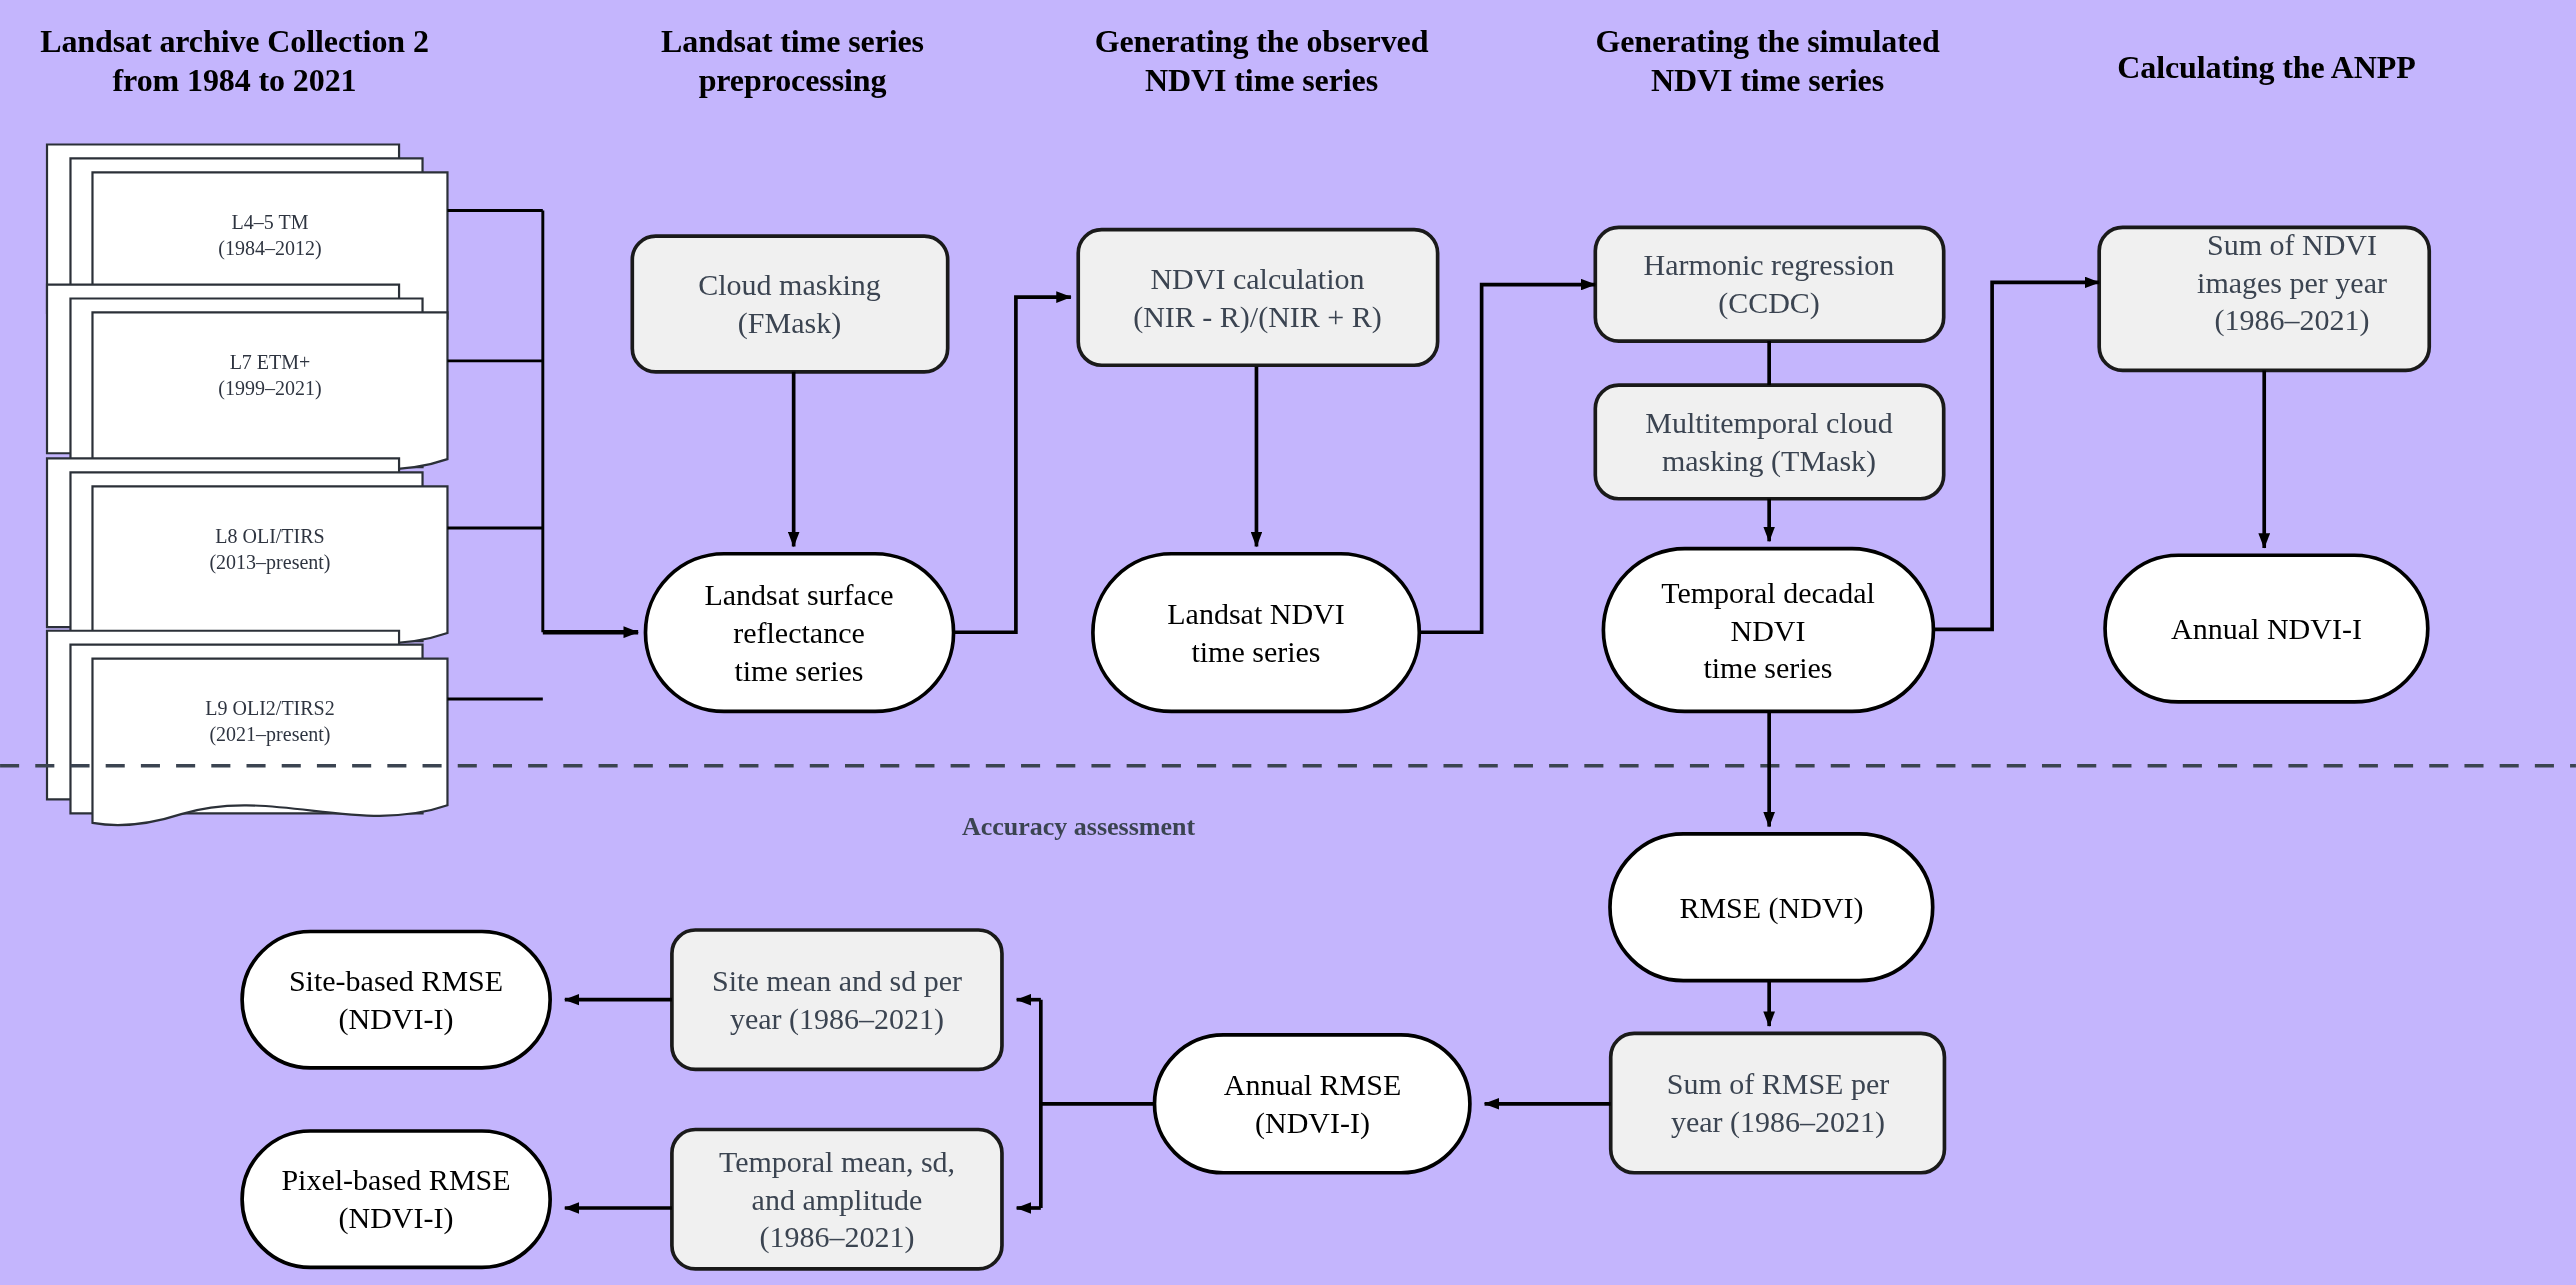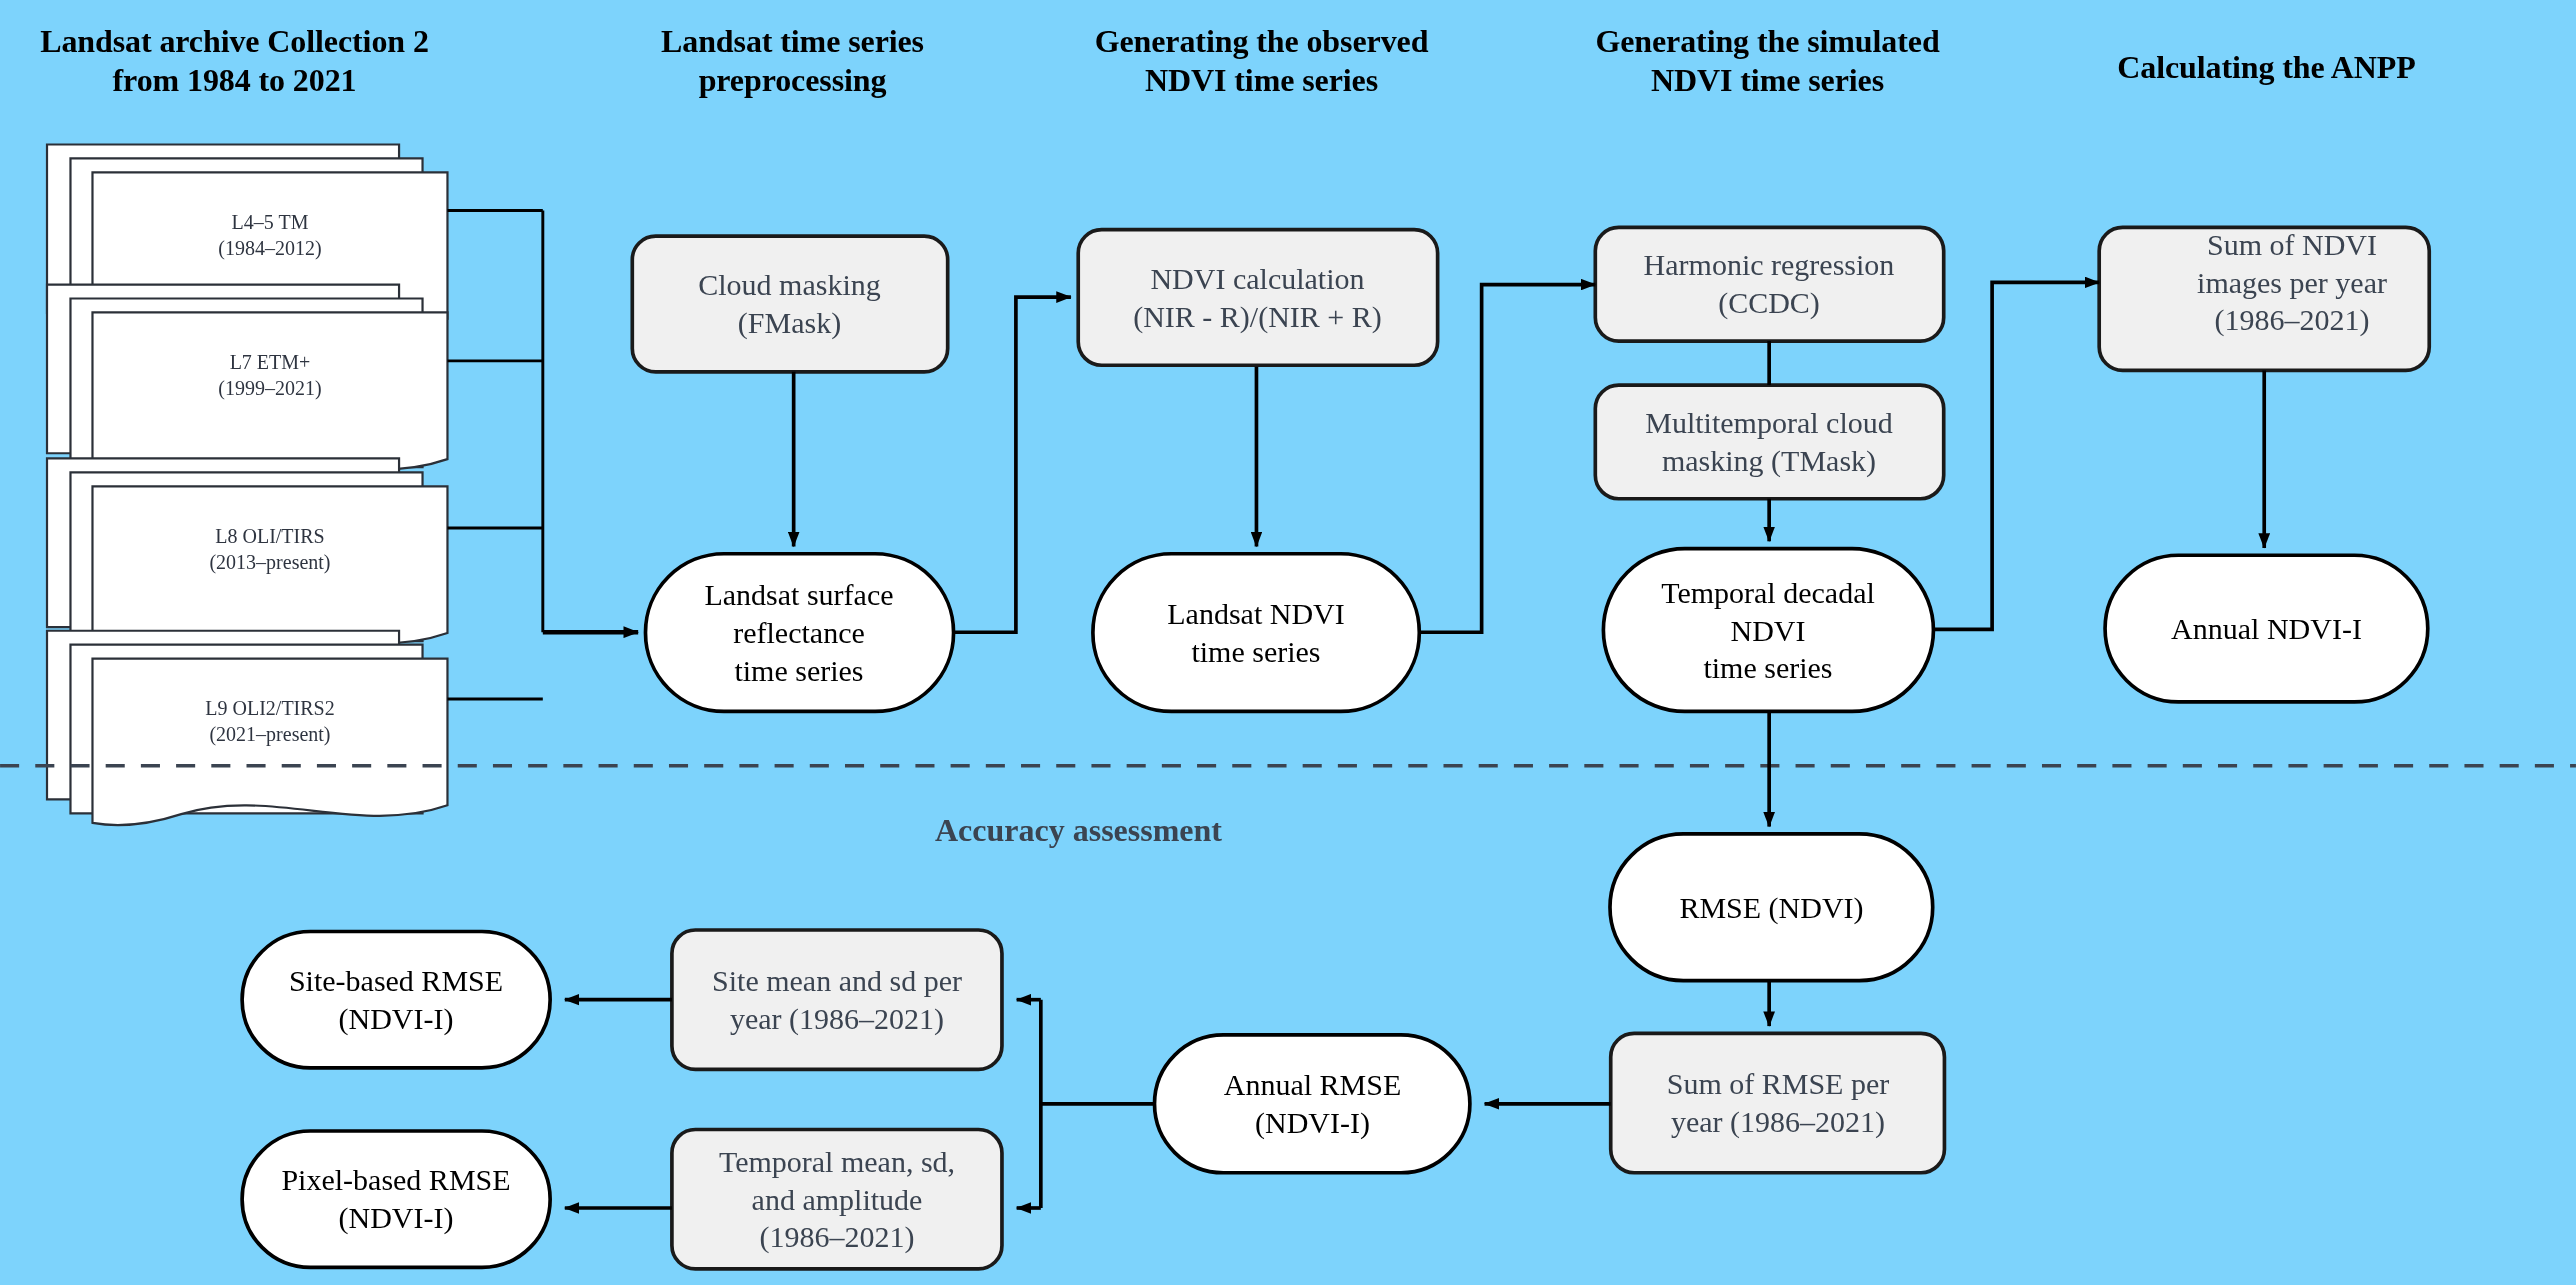--- a/index.html
+++ b/index.html
@@ -4,7 +4,7 @@
 <style>
   html,body{margin:0;padding:0;background:#ffffff;}
   body{width:2576px;height:1285px;overflow:hidden;font-family:"Liberation Serif",serif;}
-  #stage{position:relative;width:2576px;height:1285px;background:#7dd3fc;}
+  #stage{position:relative;width:2576px;height:1285px;background:#c4b5fd;}
   svg#canvas{position:absolute;left:0;top:0;width:2576px;height:1285px;}
 
   .col-header{

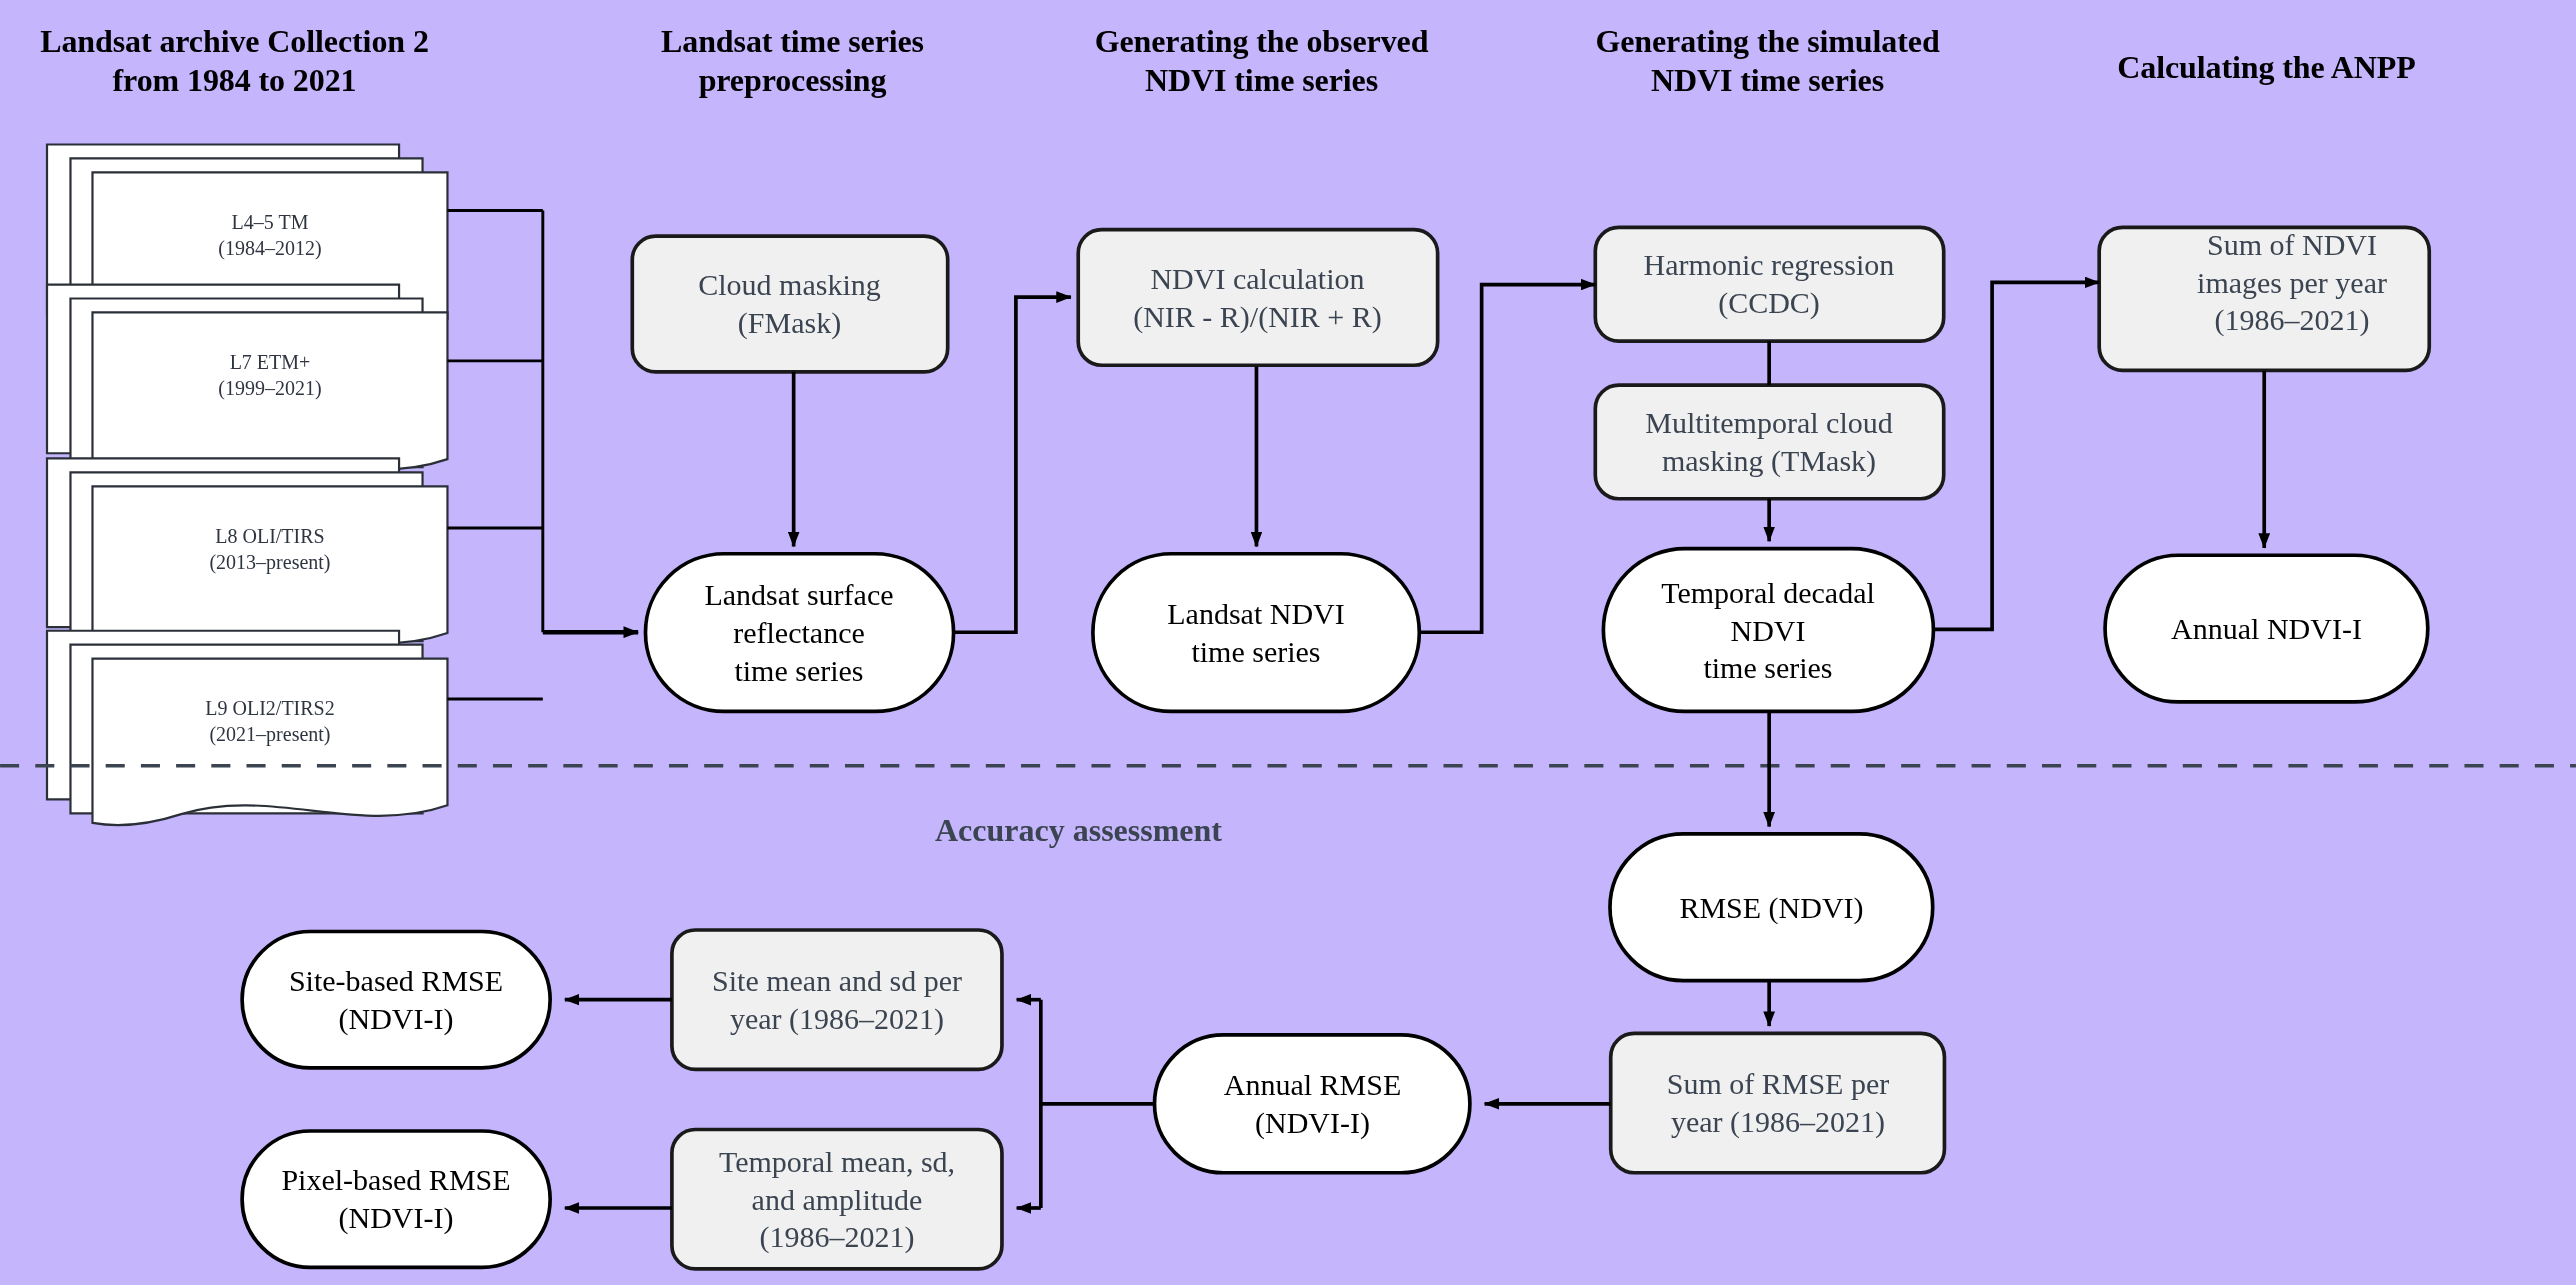--- a/index.html
+++ b/index.html
@@ -14,7 +14,7 @@
   }
   .section-header{
     position:absolute;text-align:center;font-family:"Liberation Serif",serif;
-    font-weight:bold;font-size:32px;color:#3b4451;line-height:1.22;
+    font-weight:bold;font-size:26px;color:#3b4451;line-height:1.22;
   }
   .node-label{
     position:absolute;display:flex;align-items:center;justify-content:center;

